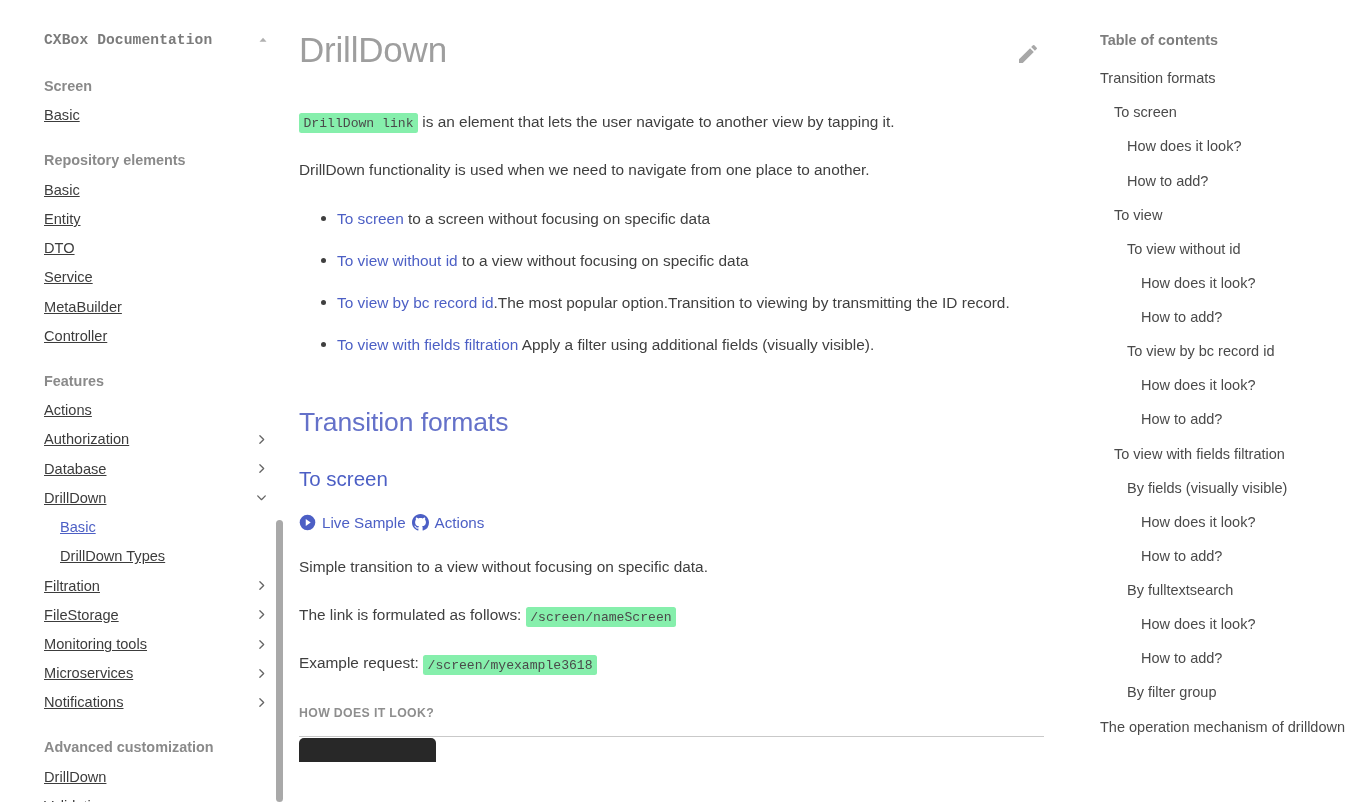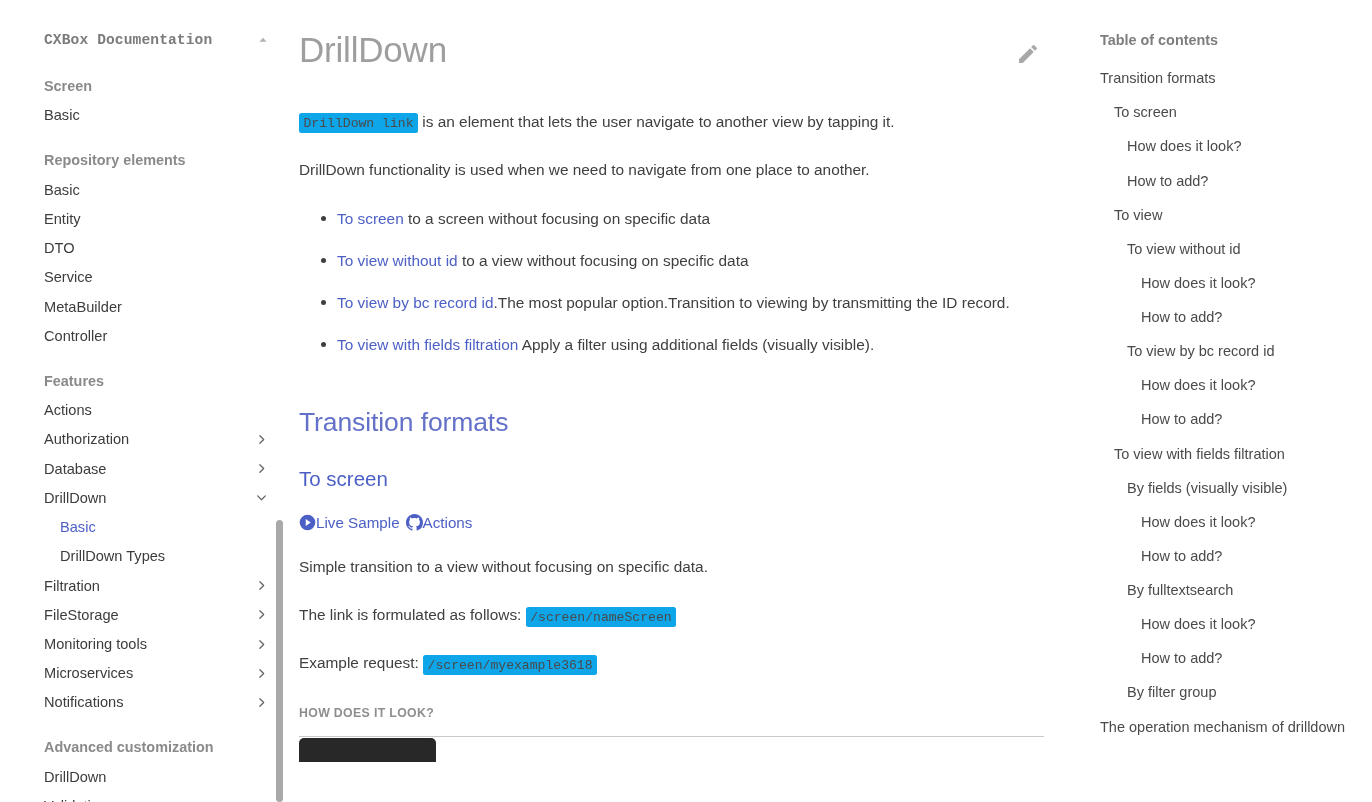--- a/index.html
+++ b/index.html
@@ -69,7 +69,7 @@
     line-height: 1.25;
     cursor: pointer;
   }
-  .nav-item .label { white-space: nowrap; }
+  .nav-item .label { white-space: nowrap; text-decoration: underline; }
   .nav-item.sub { padding-left: 16px; }
   .nav-item.active .label { color: #4c5fc5; }
   .chev {

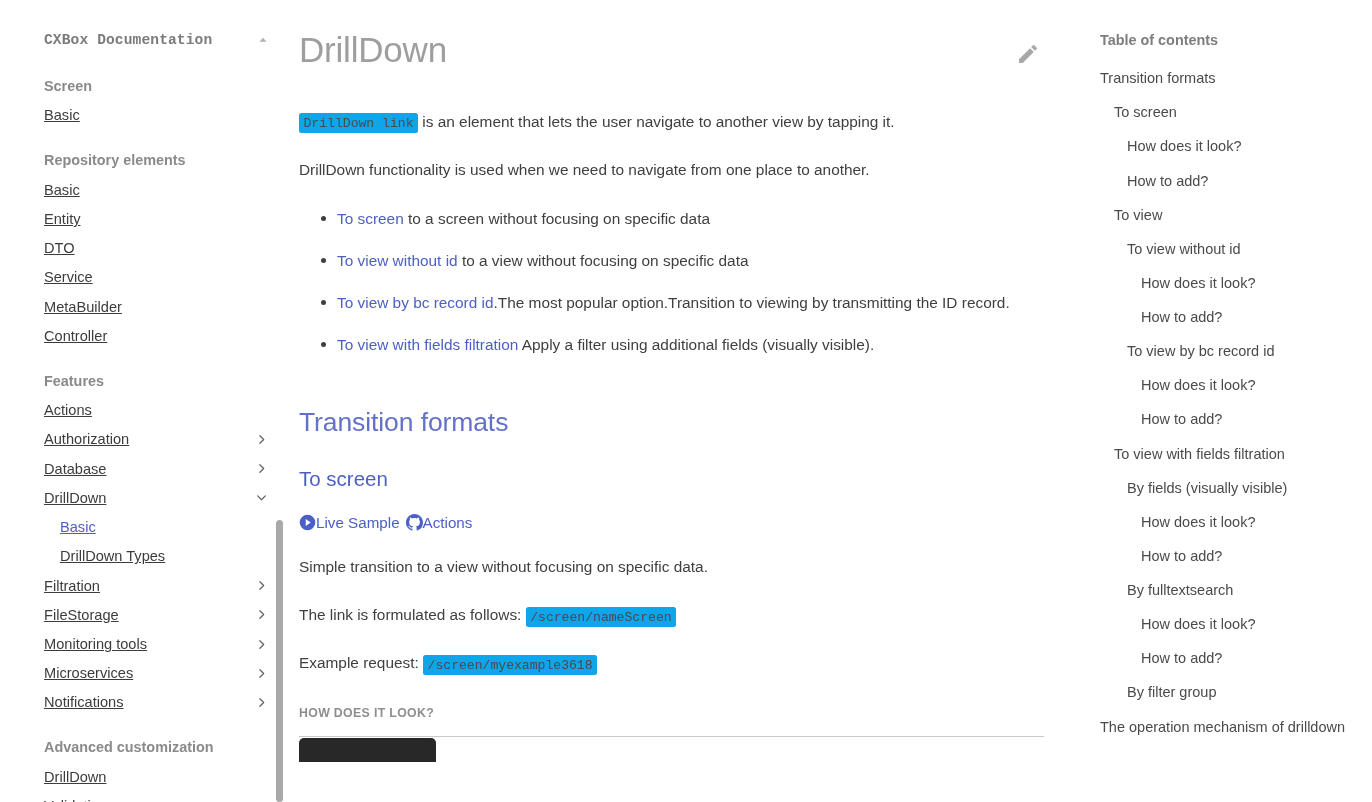--- a/index.html
+++ b/index.html
@@ -135,7 +135,7 @@
   code.inline {
     font-family: "Liberation Mono", "DejaVu Sans Mono", monospace;
     font-size: 13.1px;
-    background: #0ea5e9;
+    background: #86efac;
     color: #4a4a4a;
     padding: 2.5px 4.5px;
     border-radius: 2.5px;

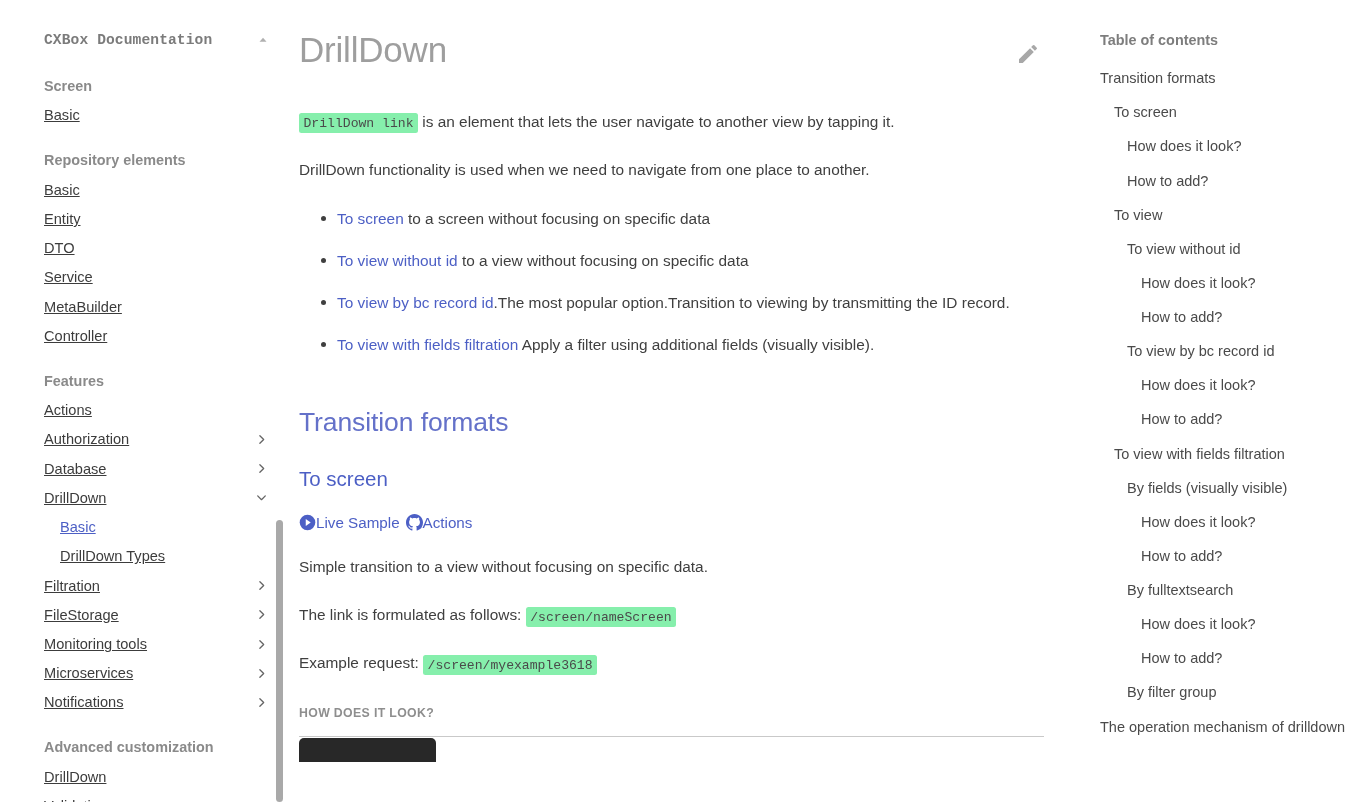--- a/index.html
+++ b/index.html
@@ -190,6 +190,7 @@
   .link-row .lnk {
     display: inline-flex;
     align-items: flex-end;
+    gap: 6px;
     color: #4c5fc5;
     text-decoration: none;
     cursor: pointer;

